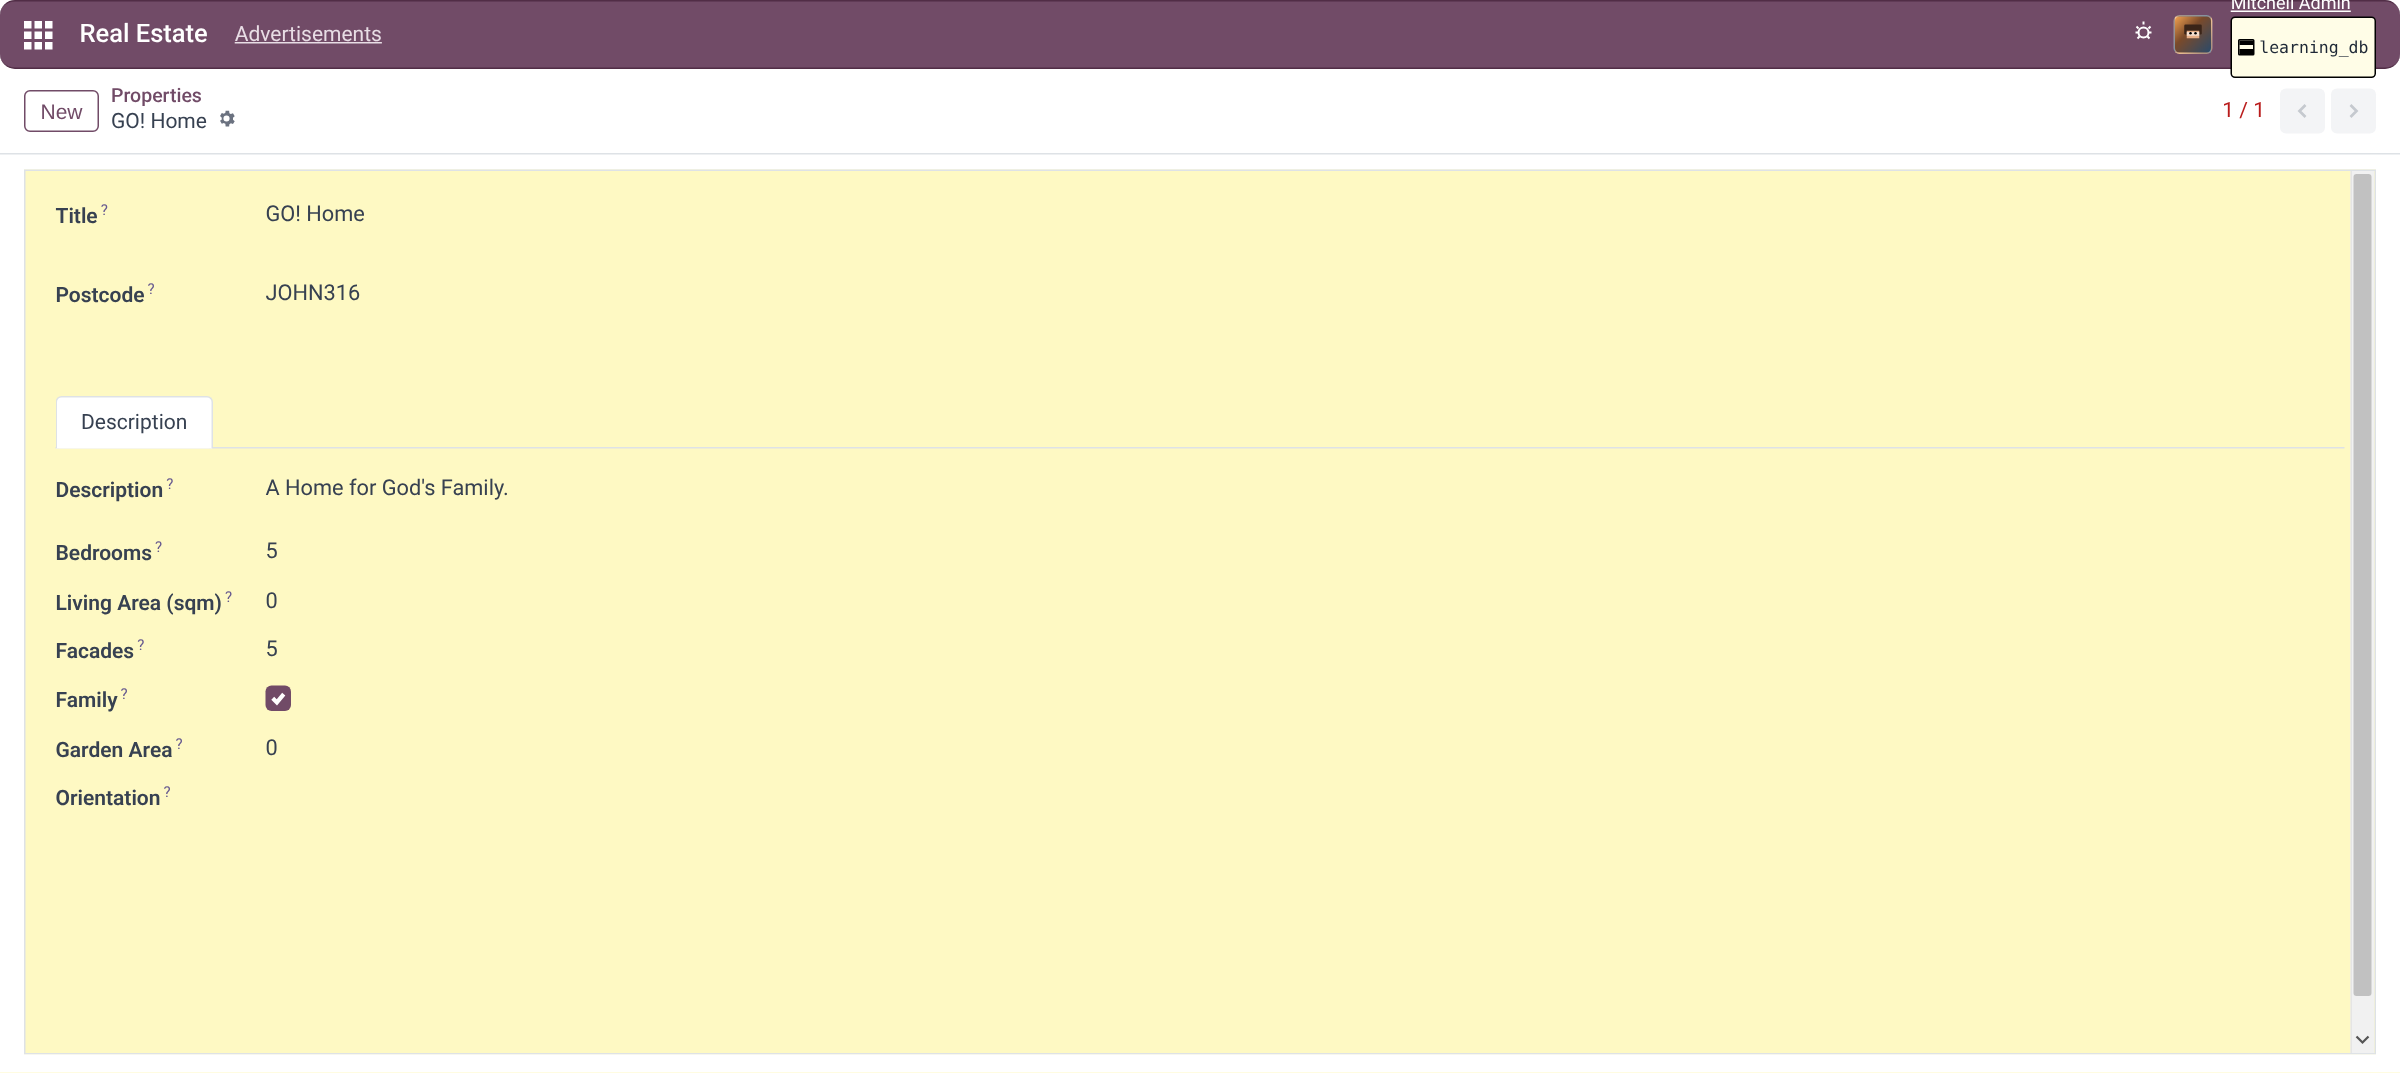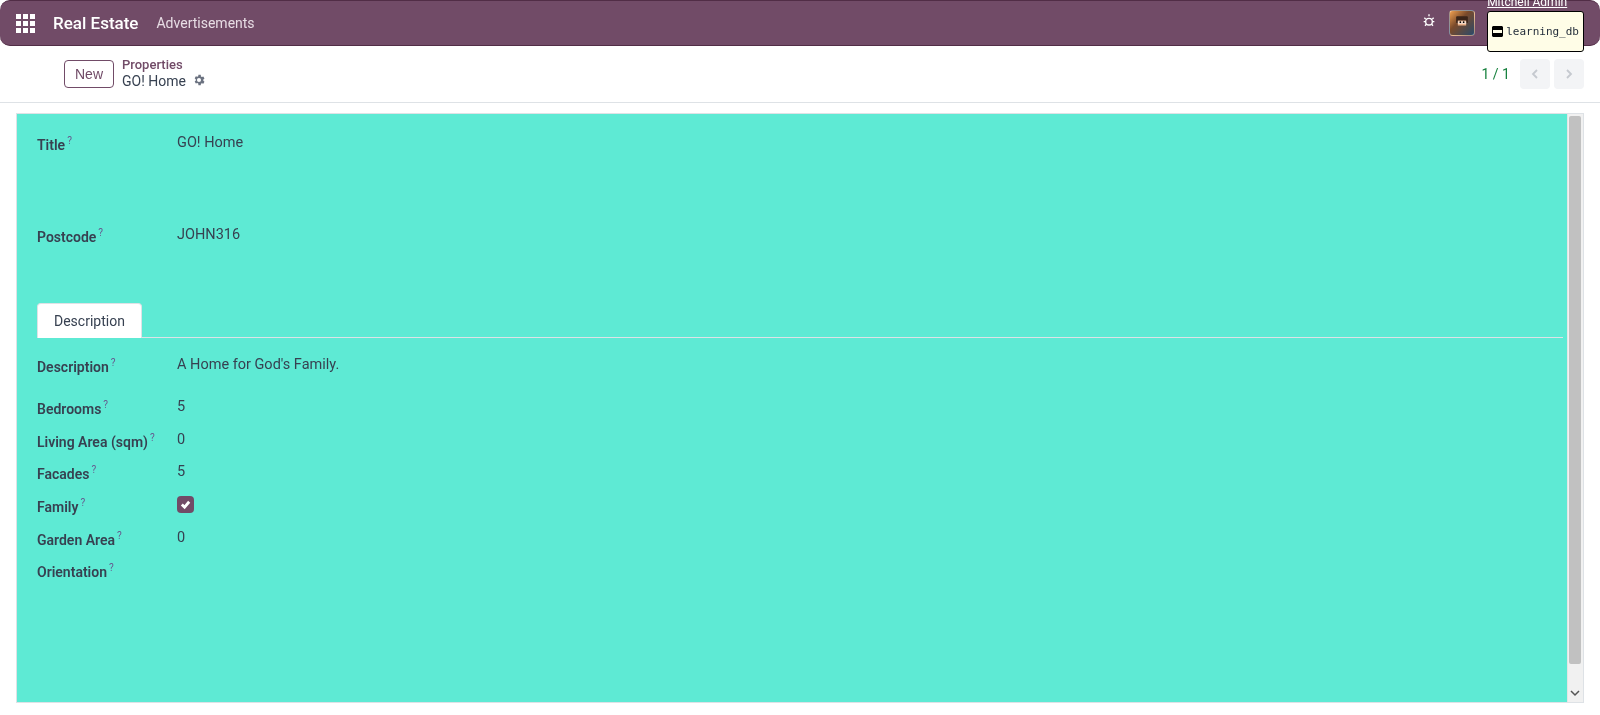--- a/index.html
+++ b/index.html
@@ -10,7 +10,7 @@
   .apps-icon { display: grid; grid-template-columns: repeat(3, 5px); grid-template-rows: repeat(3, 5px); gap: 2px; cursor: pointer; }
   .apps-icon span { background: #fff; width: 5px; height: 5px; }
   .app-name { font-size: 17px; font-weight: 500; }
-  .nav-link { font-size: 14px; color: #e8dde5; cursor: pointer; }
+  .nav-link { font-size: 14px; color: #e8dde5; cursor: pointer; text-decoration: underline; }
   .topbar-right { margin-left: auto; display: flex; align-items: center; gap: 12px; }
   .bug-icon { font-size: 16px; cursor: pointer; }
   .avatar { width: 26px; height: 26px; border-radius: 4px; background: linear-gradient(135deg,#f0a050 0%,#7a4a2a 40%,#2a4a6a 100%); display:flex; align-items:center; justify-content:center; font-size:10px; color:#fff; border:1px solid rgba(255,255,255,.4); }

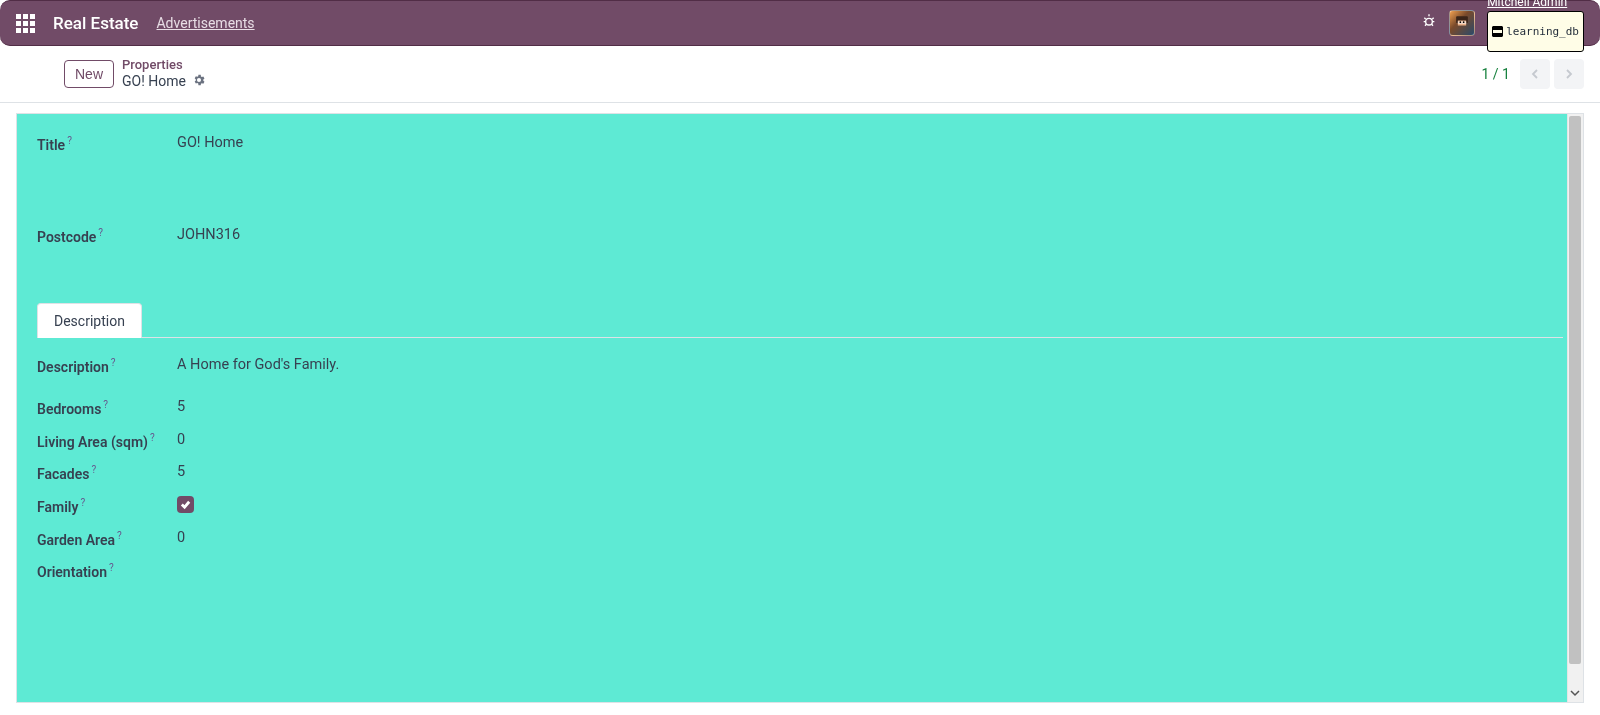--- a/index.html
+++ b/index.html
@@ -20,7 +20,7 @@
   .db-badge::before { content:""; display:inline-block; width:9px; height:9px; border:1px solid #000; border-radius:1px; background:linear-gradient(#000 0 33%, transparent 33% 66%, #000 66%); }
 
   .control-panel { height: 57px; display:flex; align-items:center; padding: 0 16px; border-bottom: 1px solid #dee2e6; }
-  .cp-left { display:flex; align-items:center; gap: 6px; margin-left: 48px; }
+  .cp-left { display:flex; align-items:center; gap: 6px; }
   .btn-new { border: 1px solid #714B67; color: #714B67; background: #fff; padding: 5px 10px; border-radius: 4px; font-size: 14px; cursor:pointer; font-weight:500; }
   .breadcrumb { display:flex; flex-direction:column; line-height:1.2; margin-left:2px; }
   .breadcrumb-parent { color: #714B67; font-size: 13px; font-weight:500; cursor:pointer; }

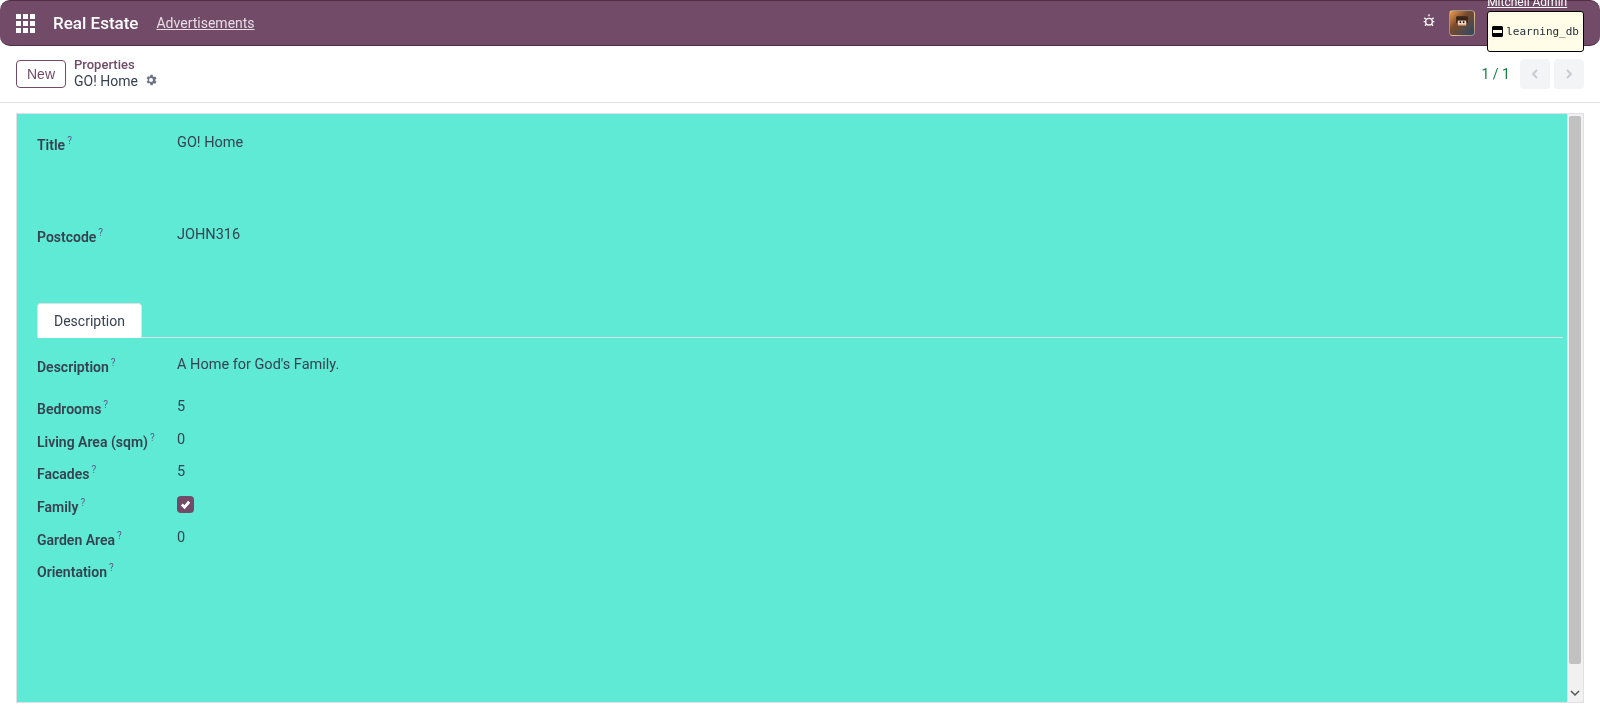--- a/index.html
+++ b/index.html
@@ -27,7 +27,7 @@
   .breadcrumb-current { color: #374151; font-size: 14px; display:flex; align-items:center; gap:6px; }
   .gear-icon { color:#6b7280; cursor:pointer; }
   .cp-right { margin-left:auto; display:flex; align-items:center; gap: 4px; }
-  .pager-text { font-size:14px; color:#15803d; margin-right:6px; }
+  .pager-text { font-size:14px; color:#b91c1c; margin-right:6px; }
   .pager-btn { width:30px; height:30px; background:#f3f4f6; display:flex; align-items:center; justify-content:center; cursor:pointer; border-radius:4px; }
   .pager-btn.disabled { color:#c5c9cf; }
   .pager-btn svg { width:10px; height:10px; }

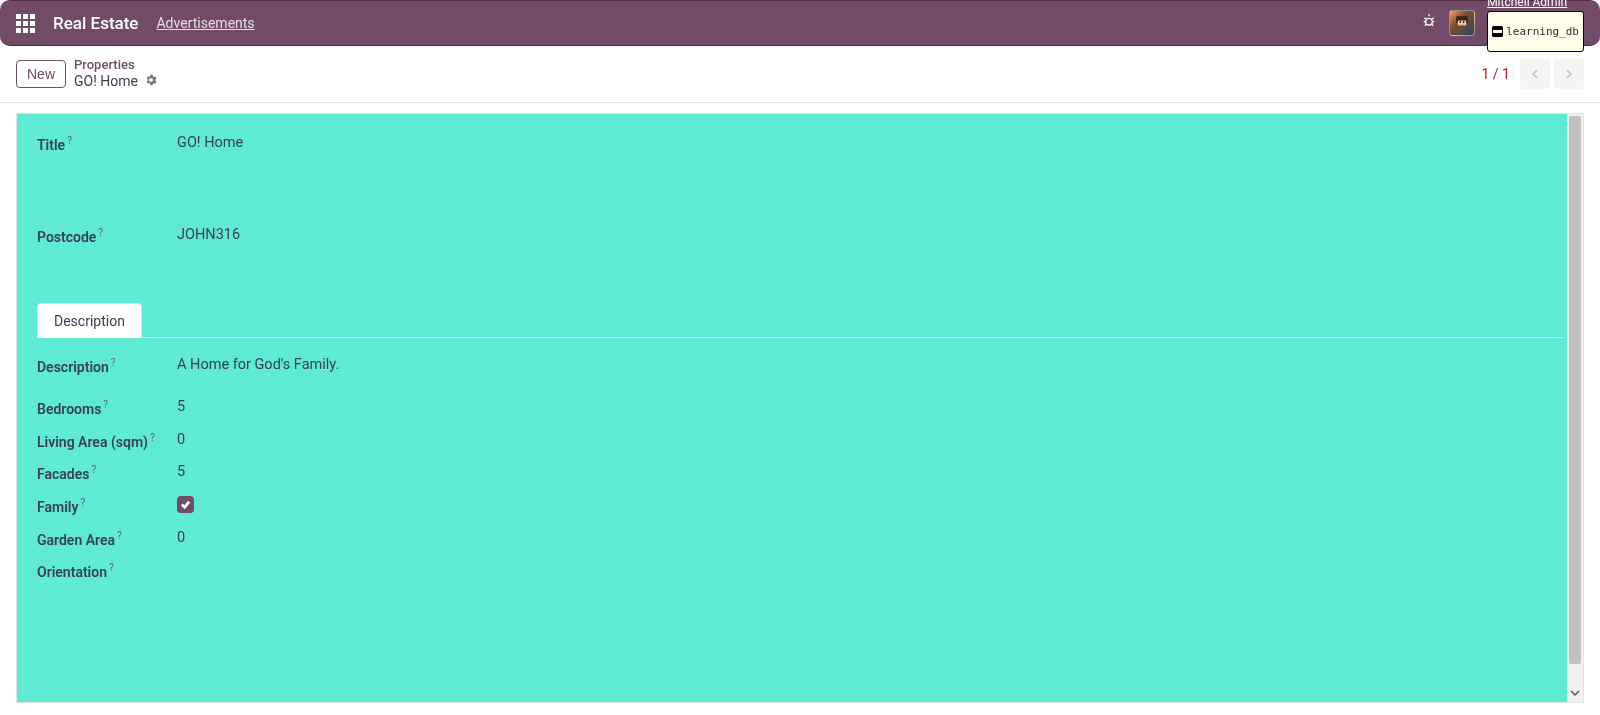--- a/index.html
+++ b/index.html
@@ -33,7 +33,7 @@
   .pager-btn svg { width:10px; height:10px; }
 
   .content-wrap { padding: 10px 16px 0 16px; }
-  .form-sheet { border:1px solid #dee2e6; background:#5eead4; position:relative; overflow-y:auto; height: 590px; }
+  .form-sheet { border:1px solid #dee2e6; background:#fef9c3; position:relative; overflow-y:auto; height: 590px; }
   .form-inner { padding: 20px 20px 40px 20px; }
 
   .field-row { display:flex; align-items:flex-start; margin-bottom: 22px; }

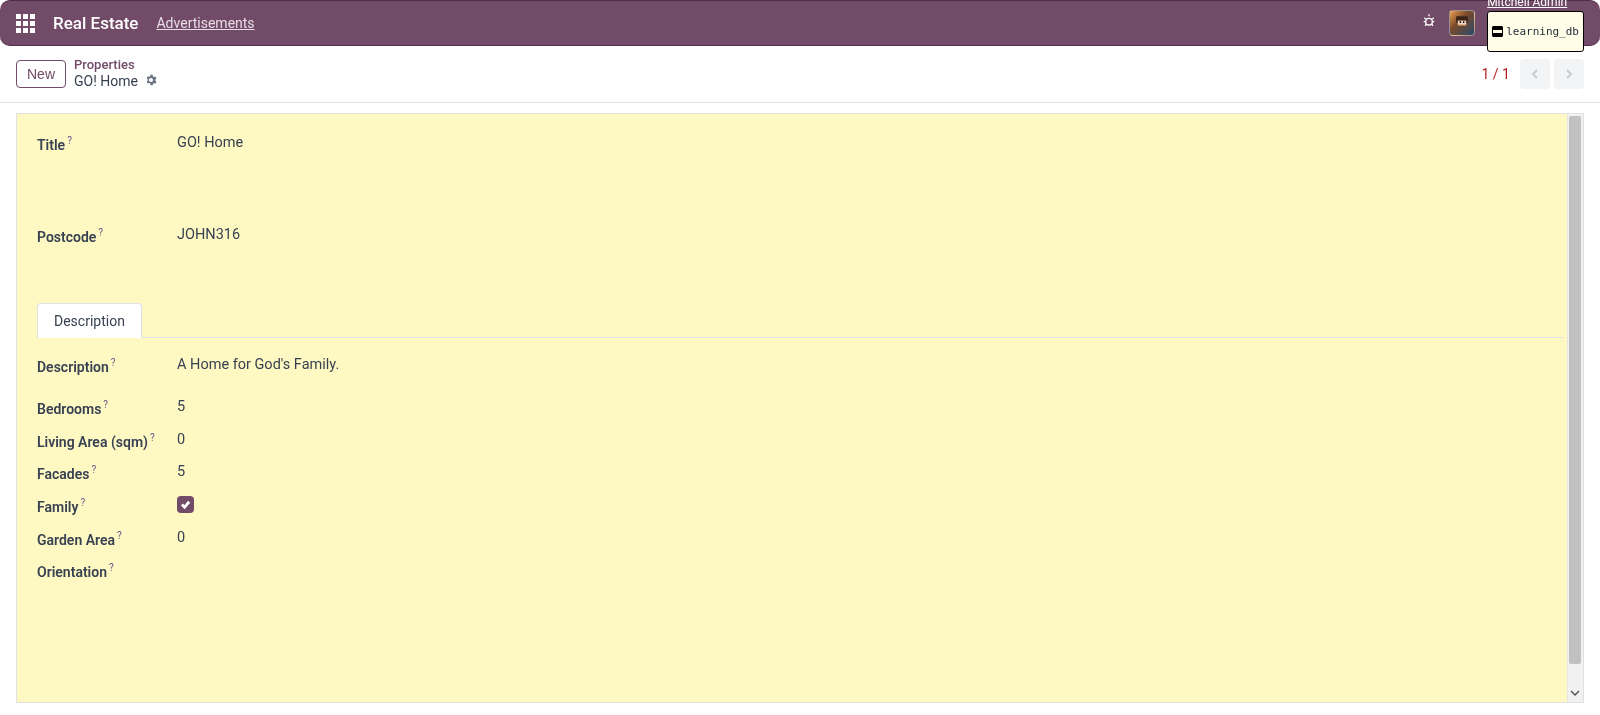--- a/index.html
+++ b/index.html
@@ -37,7 +37,7 @@
   .form-inner { padding: 20px 20px 40px 20px; }
 
   .field-row { display:flex; align-items:flex-start; margin-bottom: 22px; }
-  .two-col { display:grid; grid-template-columns: 1fr 1fr; align-items:start;margin-top:39px; }
+  .two-col { display:grid; grid-template-columns: 1fr 1fr; align-items:start; }
   .col { }
   .label { width: 140px; flex: 0 0 140px; font-weight:600; font-size:14px; color:#374151; position:relative; padding-top:1px; }
   .label .help { color:#66598f; font-size:10px; vertical-align:super; margin-left:2px; font-weight:400; }

